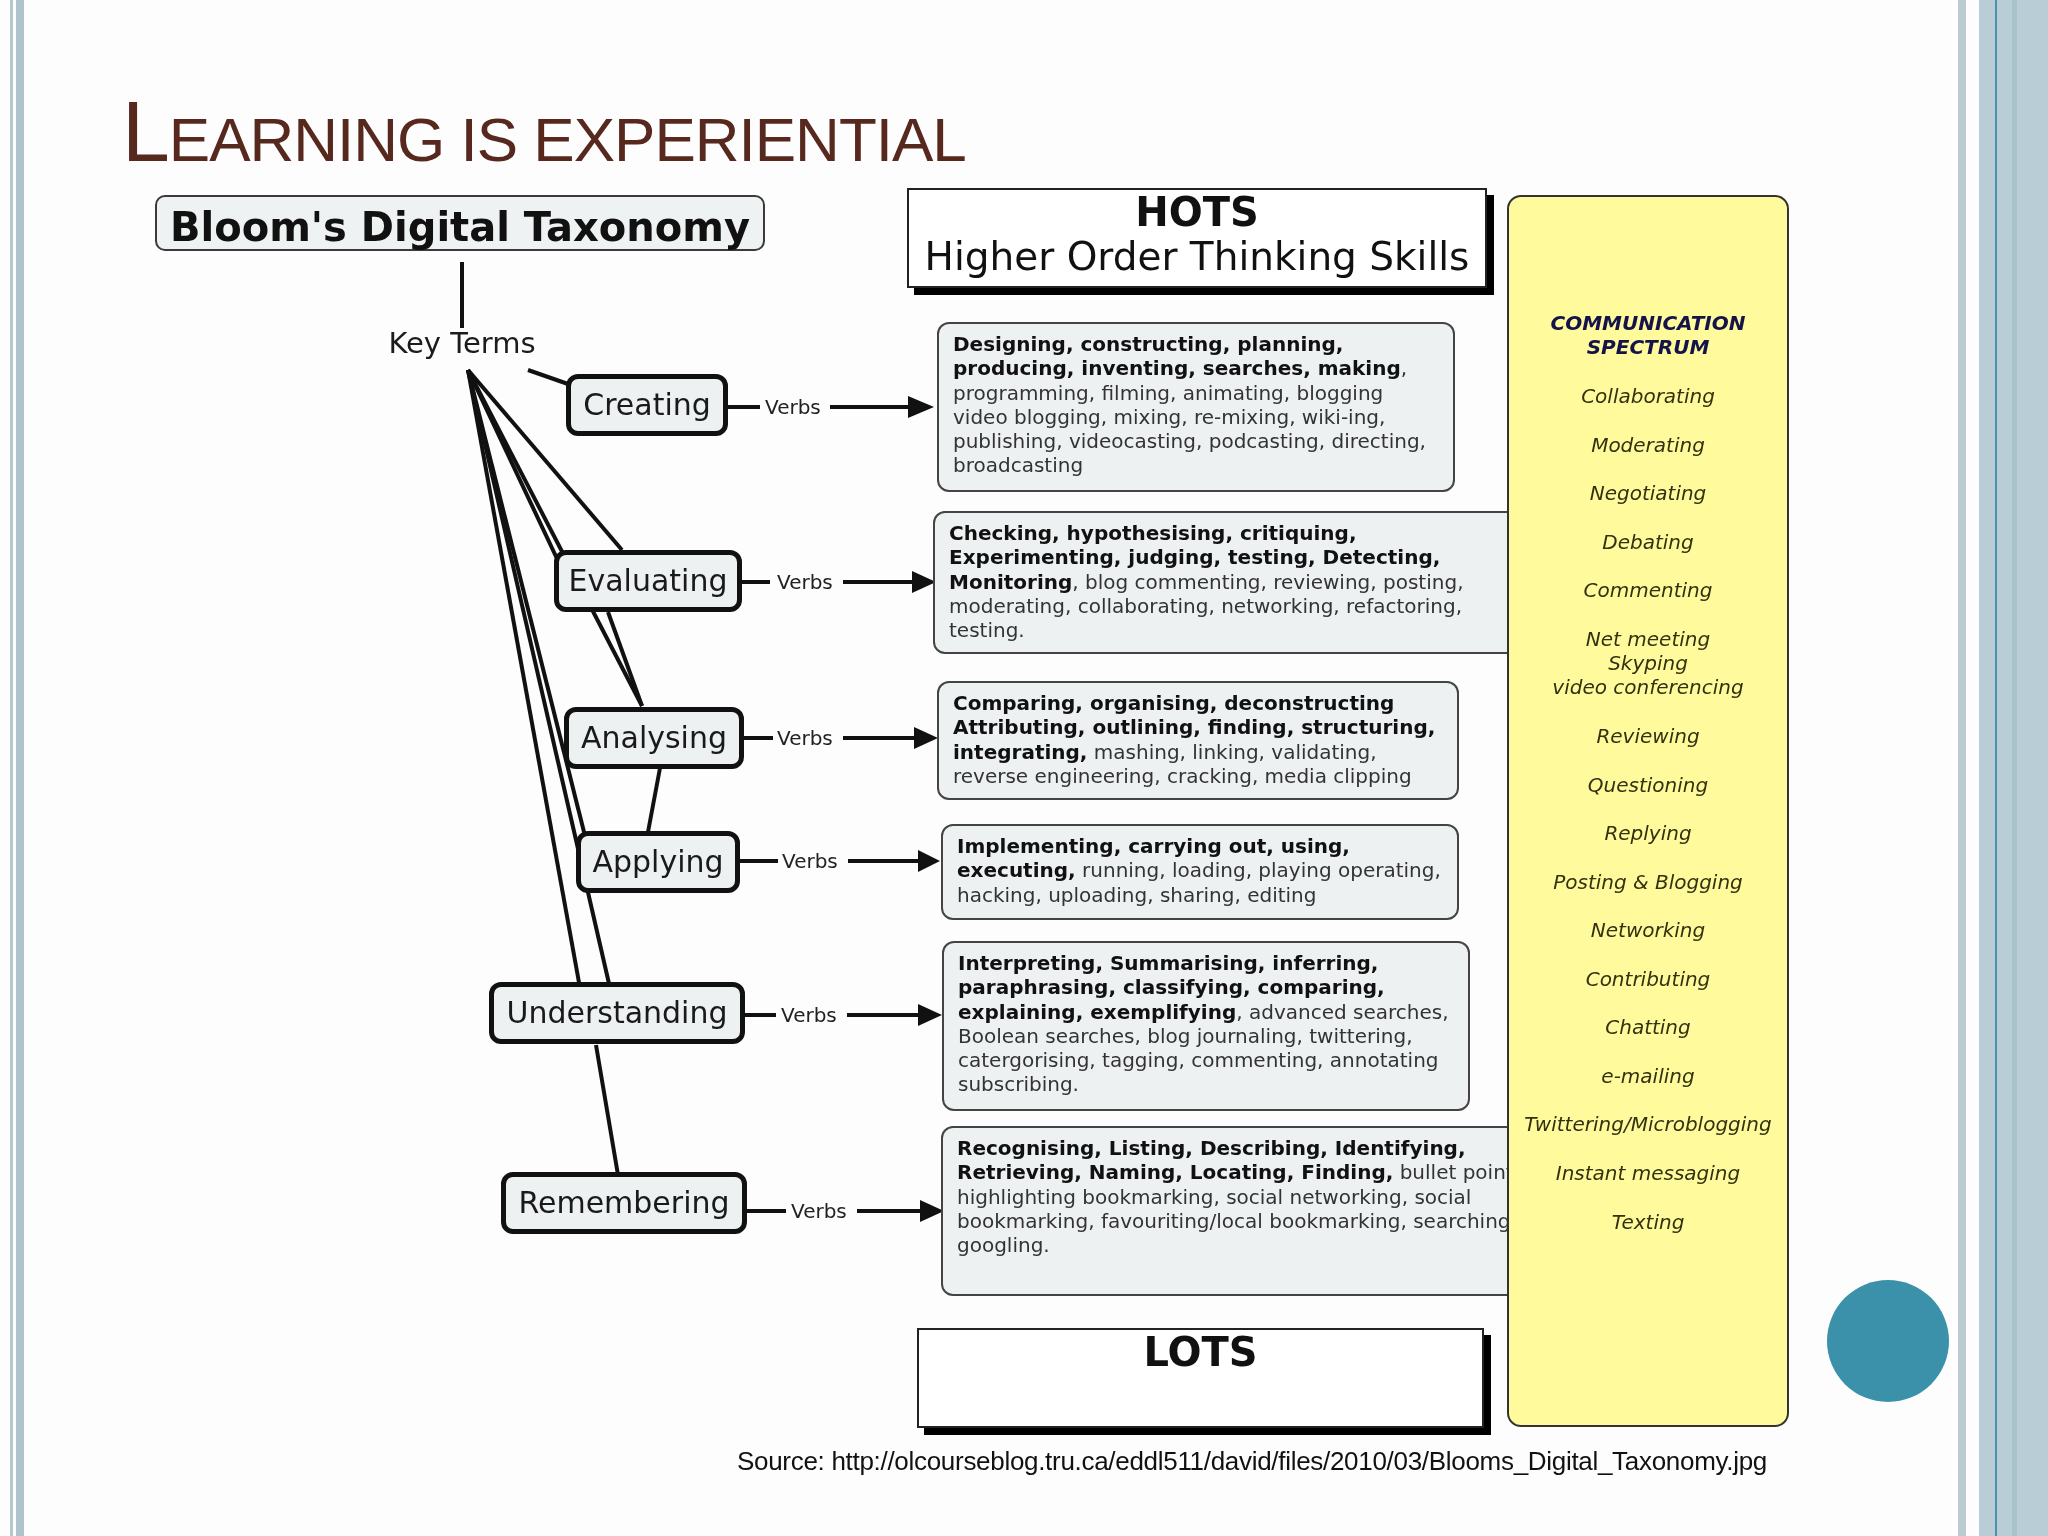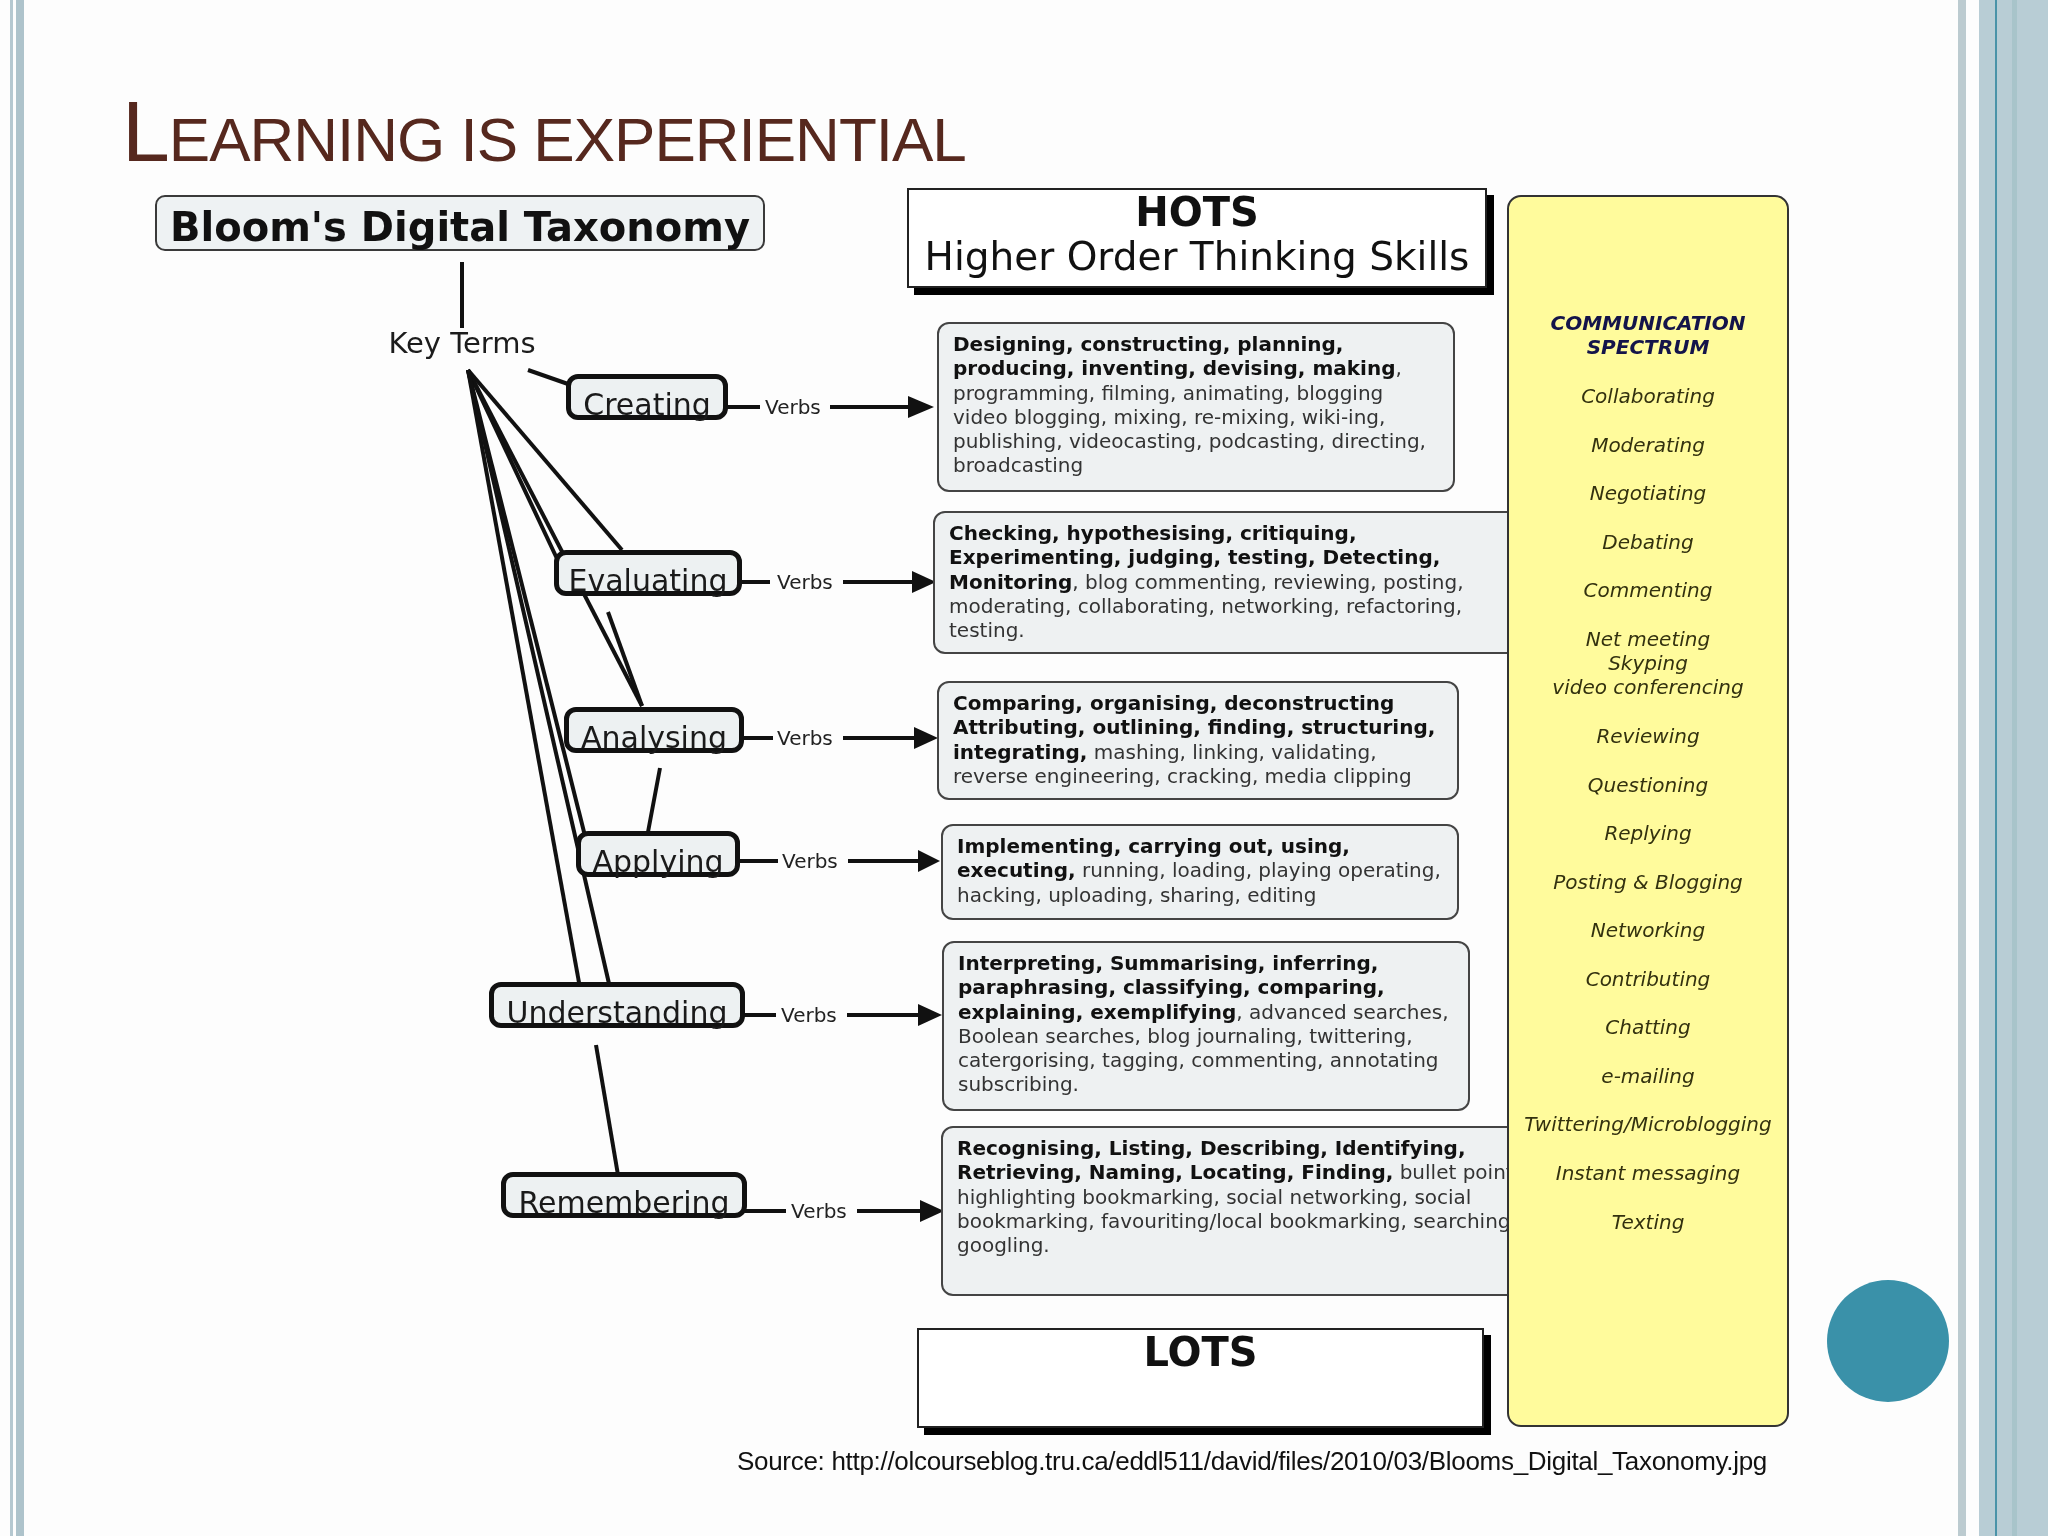--- a/index.html
+++ b/index.html
@@ -159,7 +159,7 @@
   <span class="abbr">LOTS</span>
 </div>
 
-<div class="verb-box" style="left:937px;top:322px;width:518px;height:170px;"><b>Designing, constructing, planning, producing, inventing, devising, making</b><span>, programming, filming, animating, blogging video blogging, mixing, re-mixing, wiki-ing, publishing, videocasting, podcasting, directing, broadcasting</span></div>
+<div class="verb-box" style="left:937px;top:322px;width:518px;height:170px;"><b>Designing, constructing, planning, producing, inventing, searches, making</b><span>, programming, filming, animating, blogging video blogging, mixing, re-mixing, wiki-ing, publishing, videocasting, podcasting, directing, broadcasting</span></div>
 <div class="verb-box" style="left:933px;top:511px;width:609px;height:143px;"><b>Checking, hypothesising, critiquing, Experimenting, judging, testing, Detecting, Monitoring</b><span>, blog commenting, reviewing, posting, moderating, collaborating, networking, refactoring, testing.</span></div>
 <div class="verb-box" style="left:937px;top:681px;width:522px;height:119px;"><b>Comparing, organising, deconstructing Attributing, outlining, finding, structuring, integrating,</b><span> mashing, linking, validating, reverse engineering, cracking, media clipping</span></div>
 <div class="verb-box" style="left:941px;top:824px;width:518px;height:96px;"><b>Implementing, carrying out, using, executing,</b><span> running, loading, playing operating, hacking, uploading, sharing, editing</span></div>

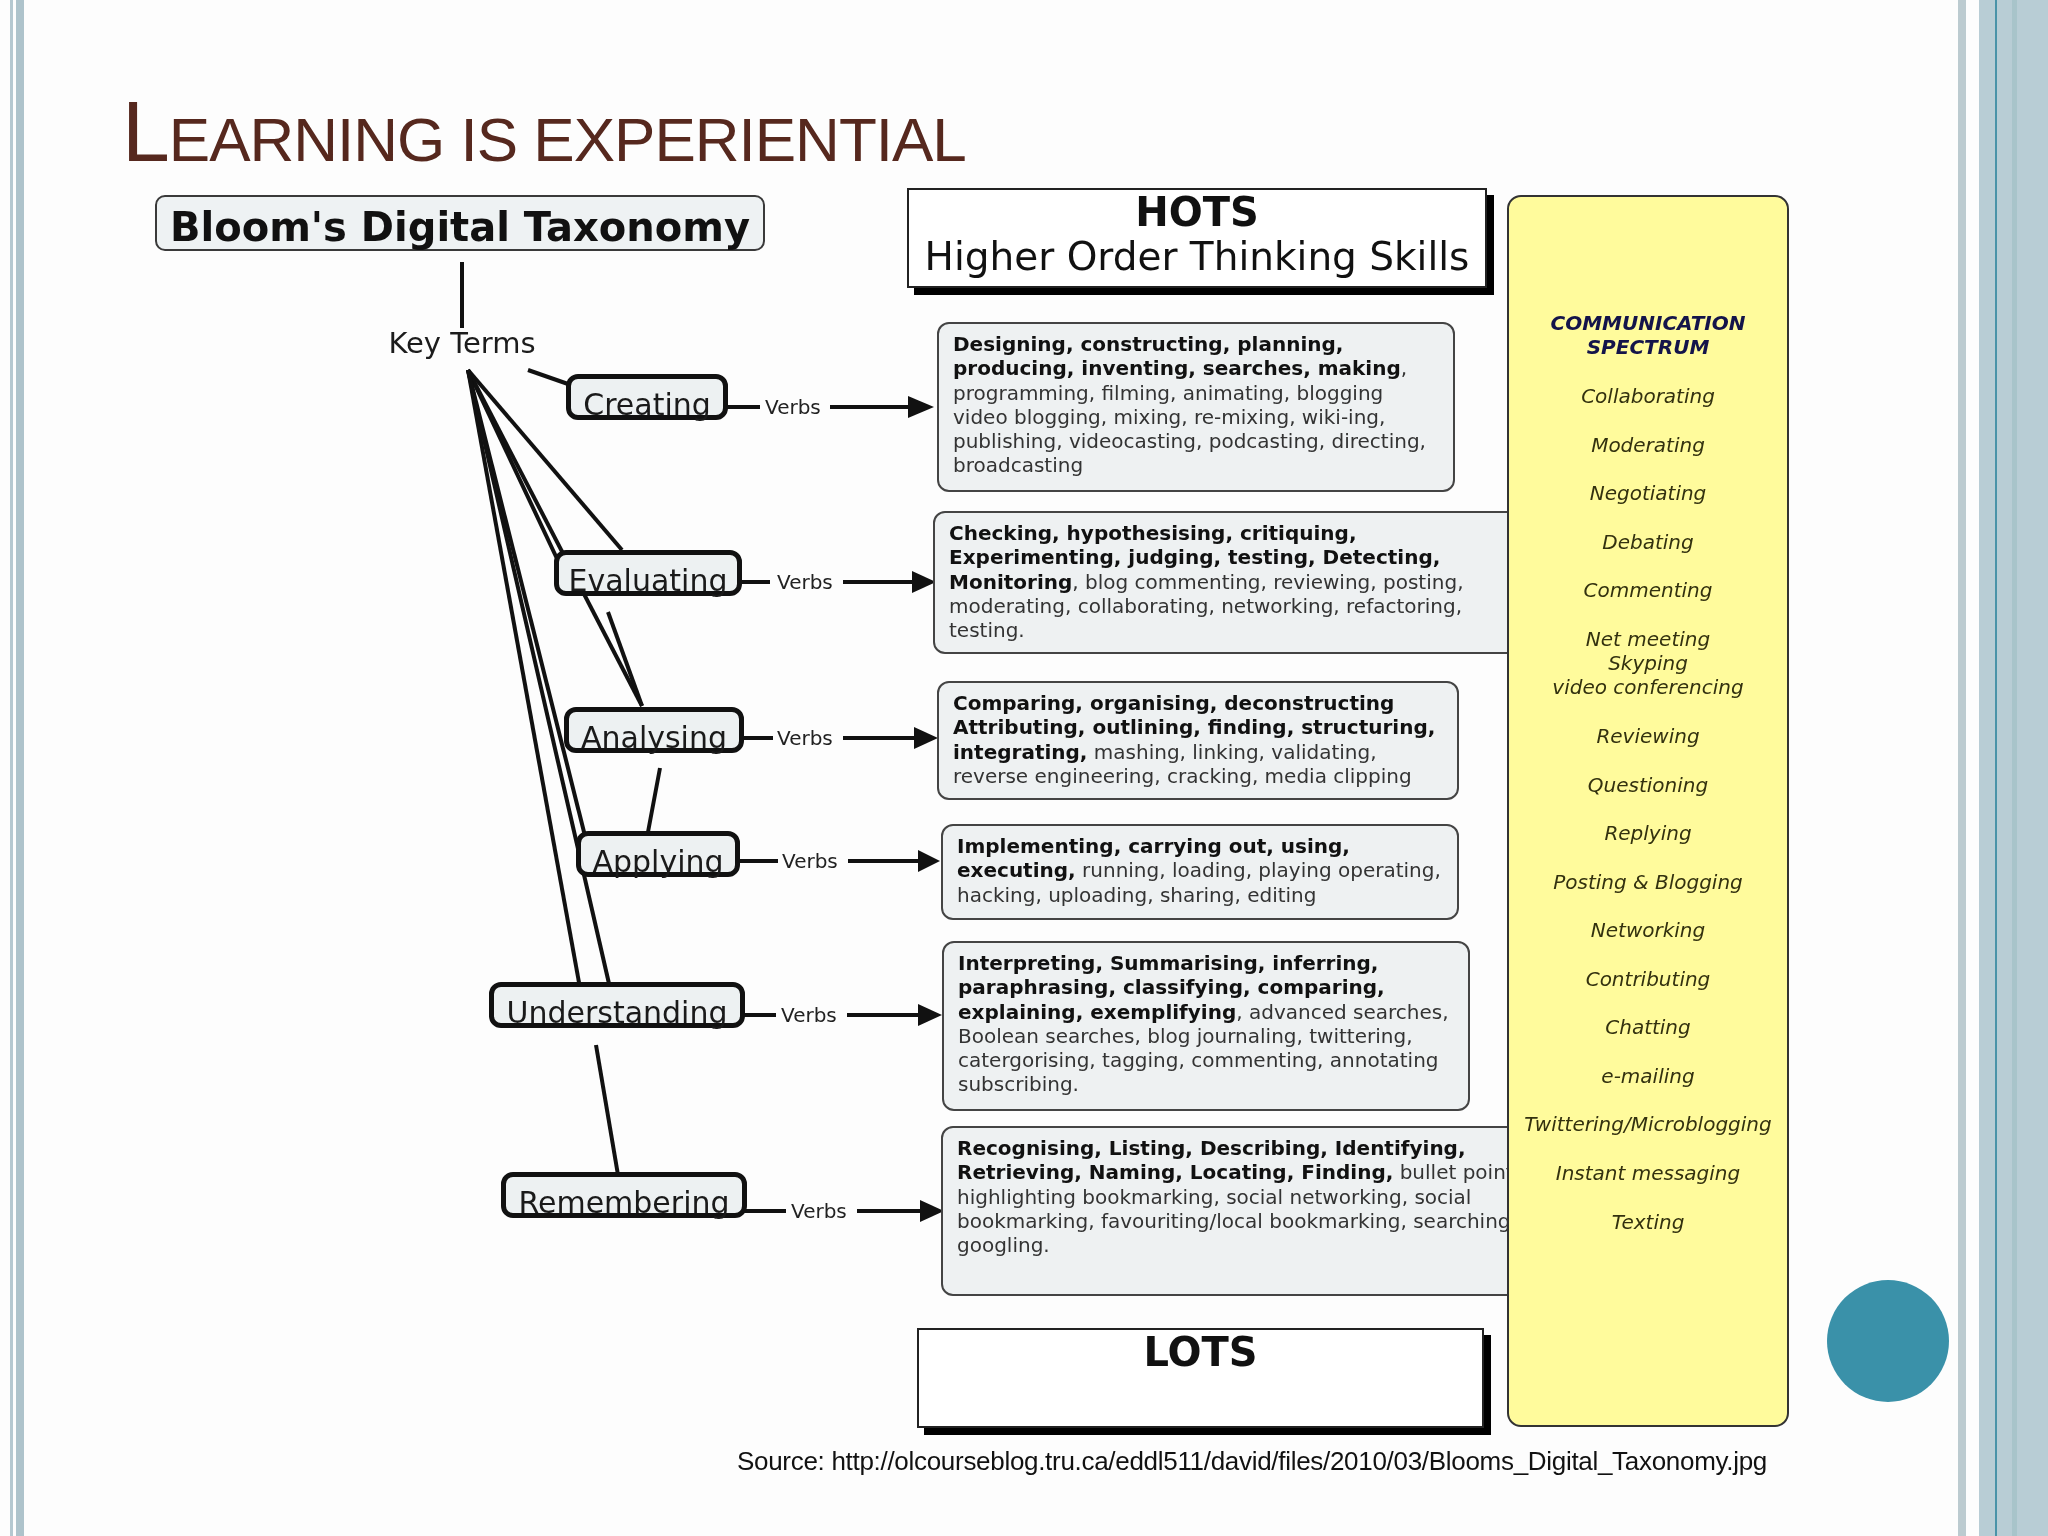--- a/index.html
+++ b/index.html
@@ -34,7 +34,7 @@
   }
 
   .level {
-    position: absolute; height: 46px; box-sizing: border-box;
+    position: absolute; height: 62px; box-sizing: border-box;
     border: 5px solid #111; border-radius: 12px; background: #edf1f2;
     font-size: 30px; line-height: 52px; text-align: center; color: #1a1a1a;
   }

